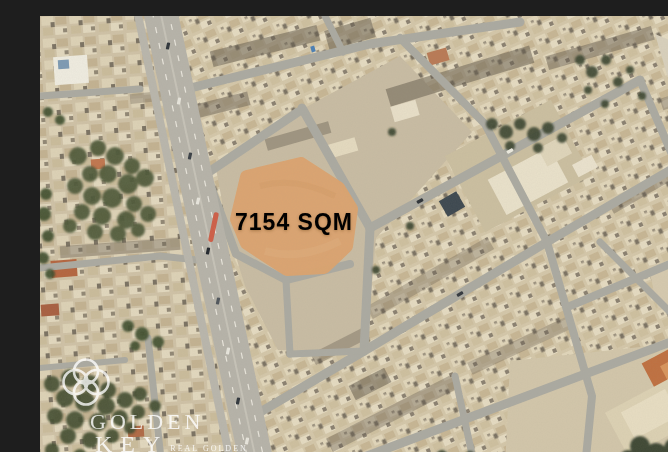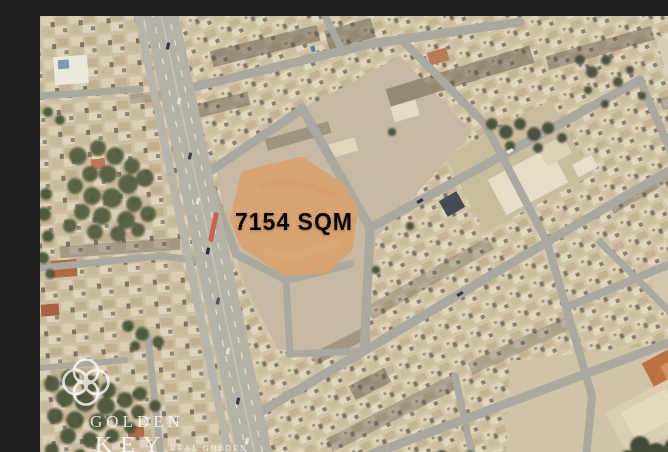--- a/index.html
+++ b/index.html
@@ -11,7 +11,7 @@
         text-shadow:0 1px 3px rgba(110,70,25,.45);}
   .watermark{position:absolute;left:18px;top:338px;width:180px;color:#ffffff;opacity:.82;}
   .wm-logo{display:block;margin-left:0;}
-  .wm-golden{font-family:"Liberation Serif",serif;font-size:17px;letter-spacing:4px;
+  .wm-golden{font-family:"Liberation Serif",serif;font-size:22px;letter-spacing:4px;
         line-height:20px;margin:2px 0 0 32px;white-space:nowrap;}
   .wm-keyrow{display:flex;align-items:flex-end;margin:1px 0 0 37px;}
   .wm-key{font-family:"Liberation Serif",serif;font-size:24px;letter-spacing:8px;line-height:22px;}

